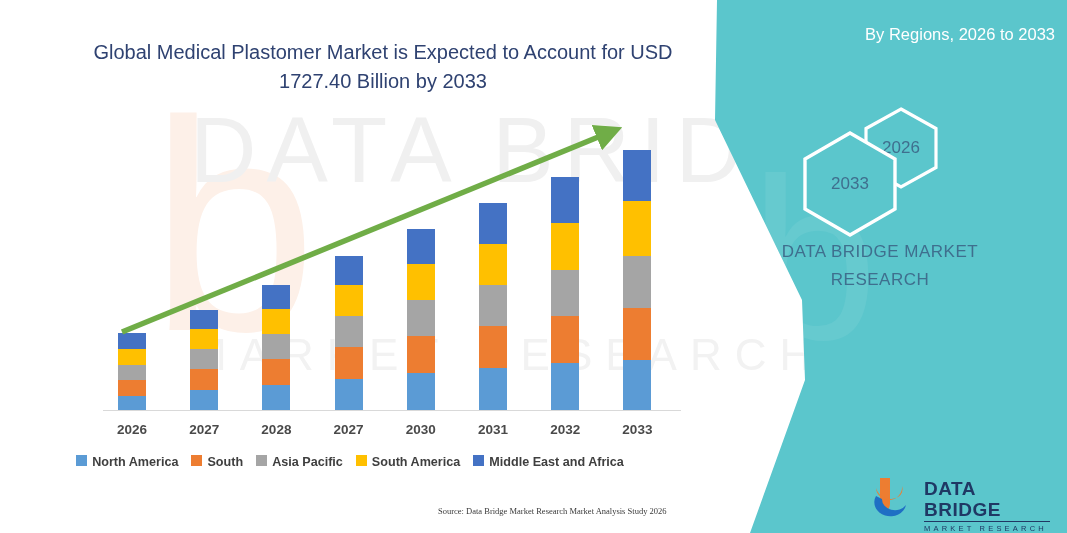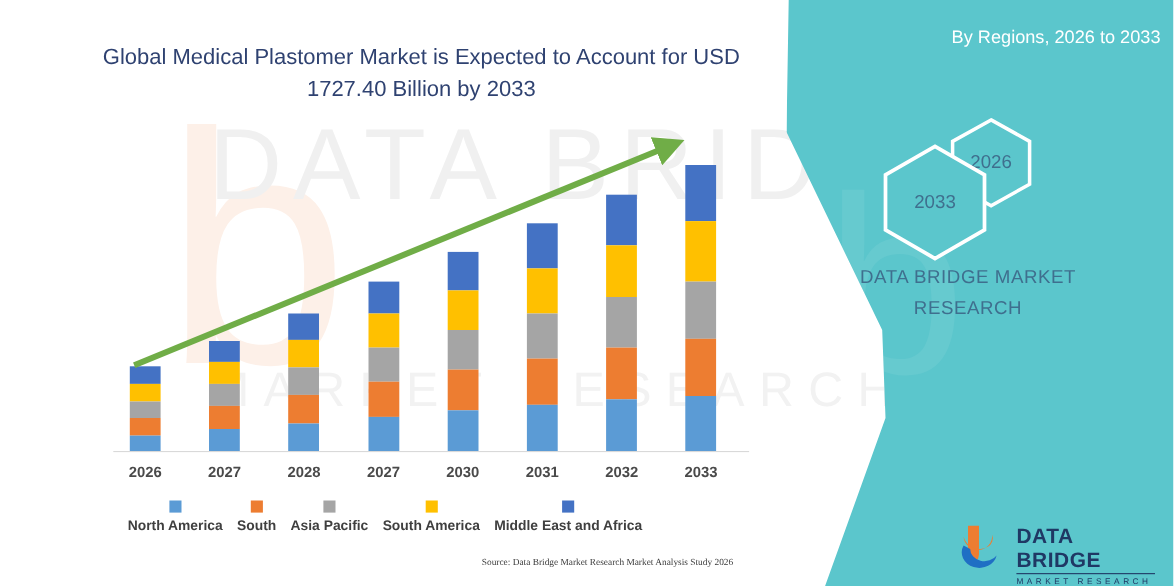--- a/index.html
+++ b/index.html
@@ -59,7 +59,7 @@
     position:absolute;left:0;top:455px;width:700px;
     display:flex;justify-content:center;align-items:center;gap:13px;
   }
-  .lg-item{display:flex;align-items:center;gap:5px;flex-direction:column;}
+  .lg-item{display:flex;align-items:flex-start;gap:5px;}
   .lg-swatch{width:11px;height:11px;display:block;}
   .lg-text{font-size:12.6px;font-weight:bold;color:#3f3f3f;white-space:nowrap;}
 

